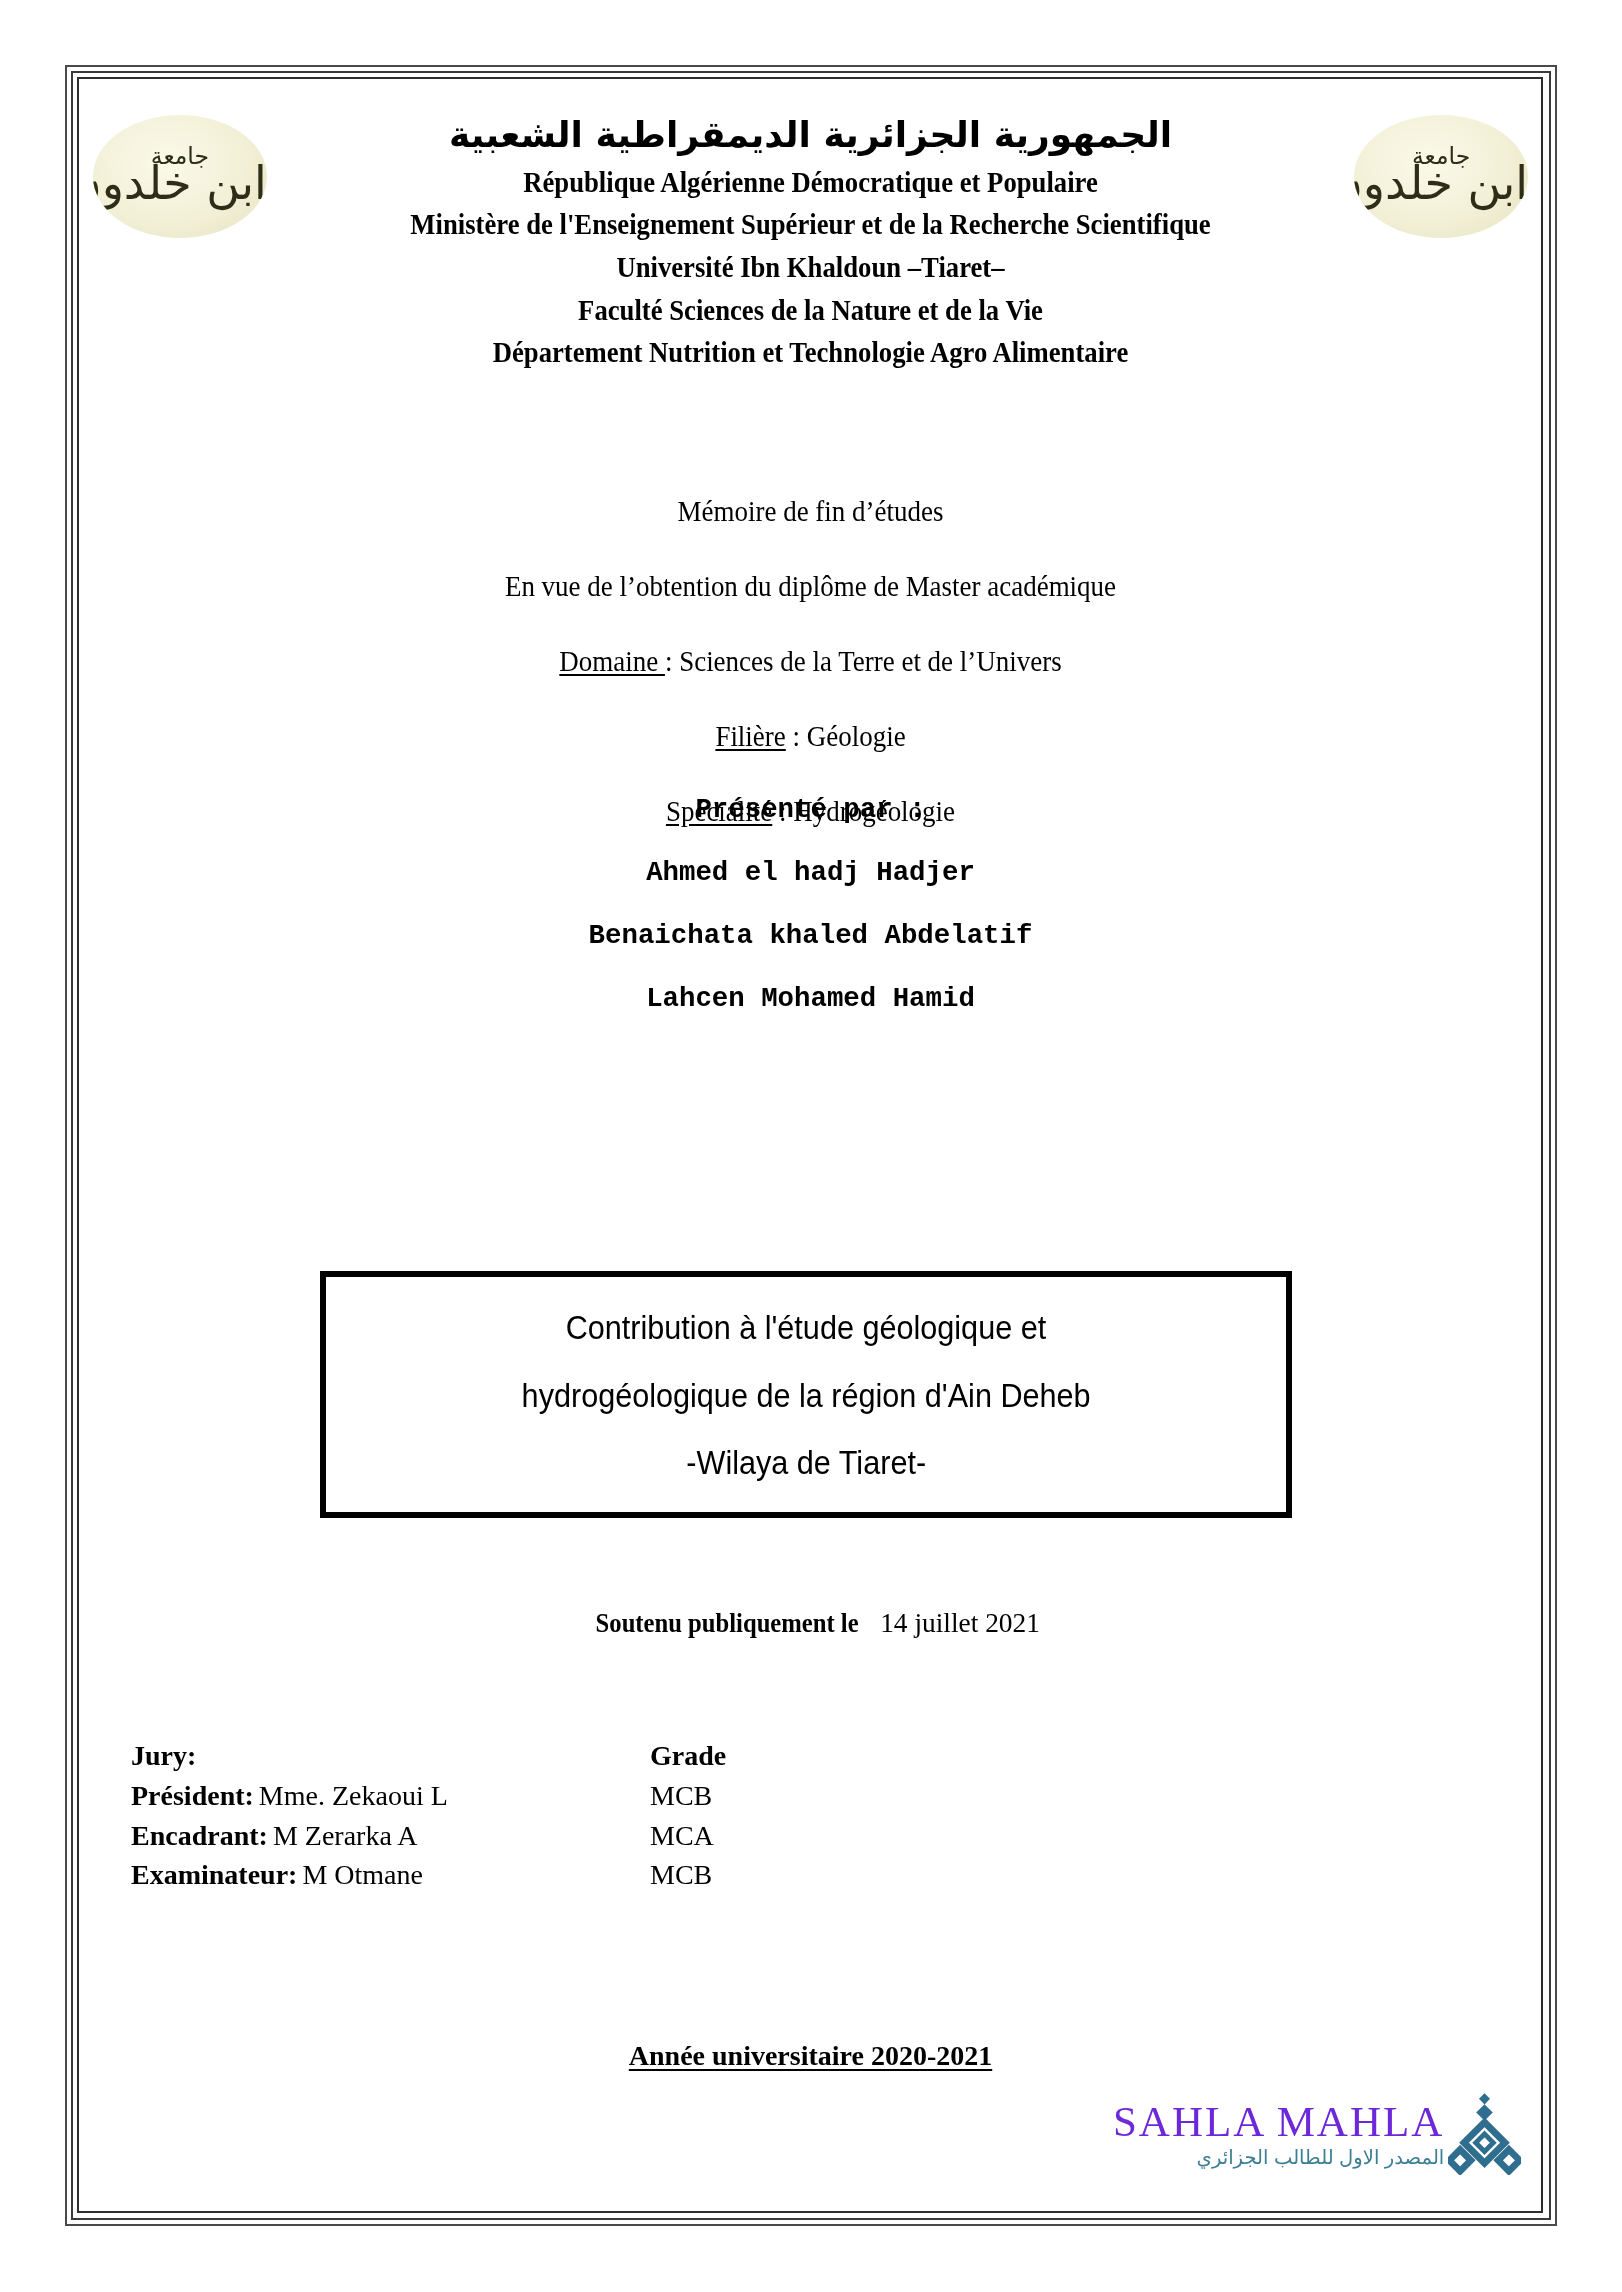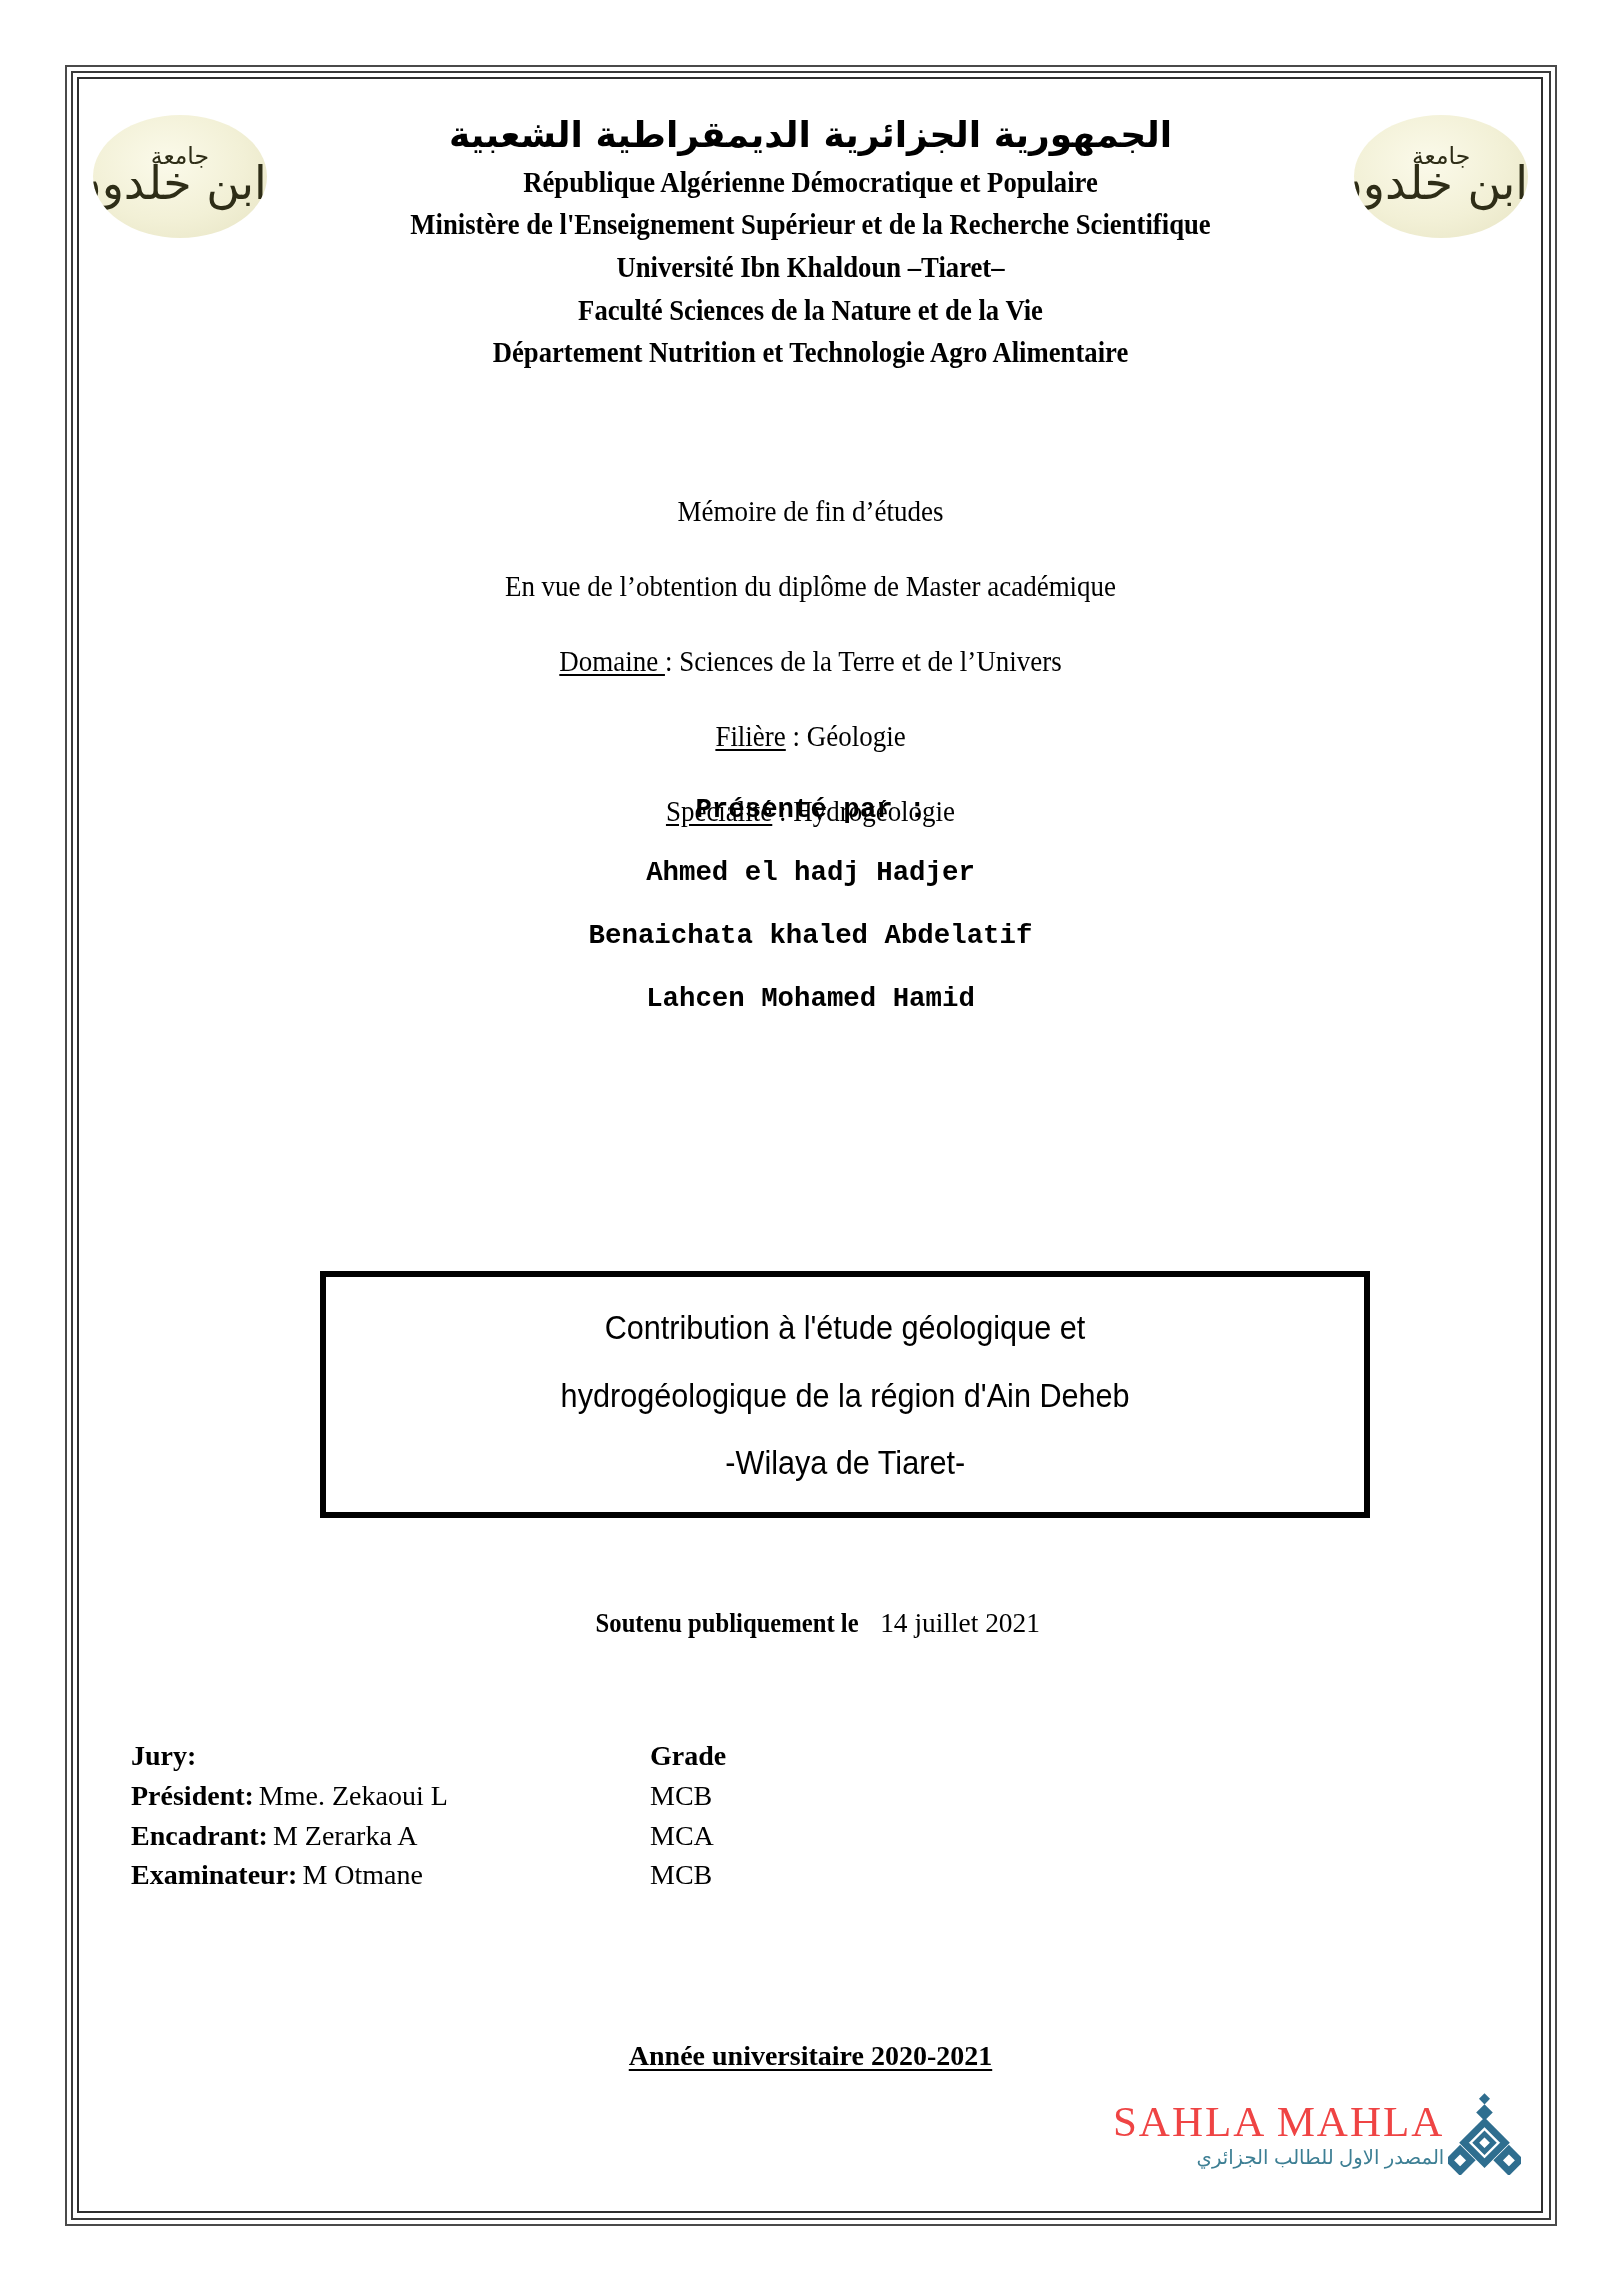--- a/index.html
+++ b/index.html
@@ -163,7 +163,7 @@
     position: absolute;
     left: 232px;
     top: 1183px;
-    width: 1050px;
+    width: 972px;
     height: 247px;
     border: 6.9px solid #000000;
     box-sizing: border-box;

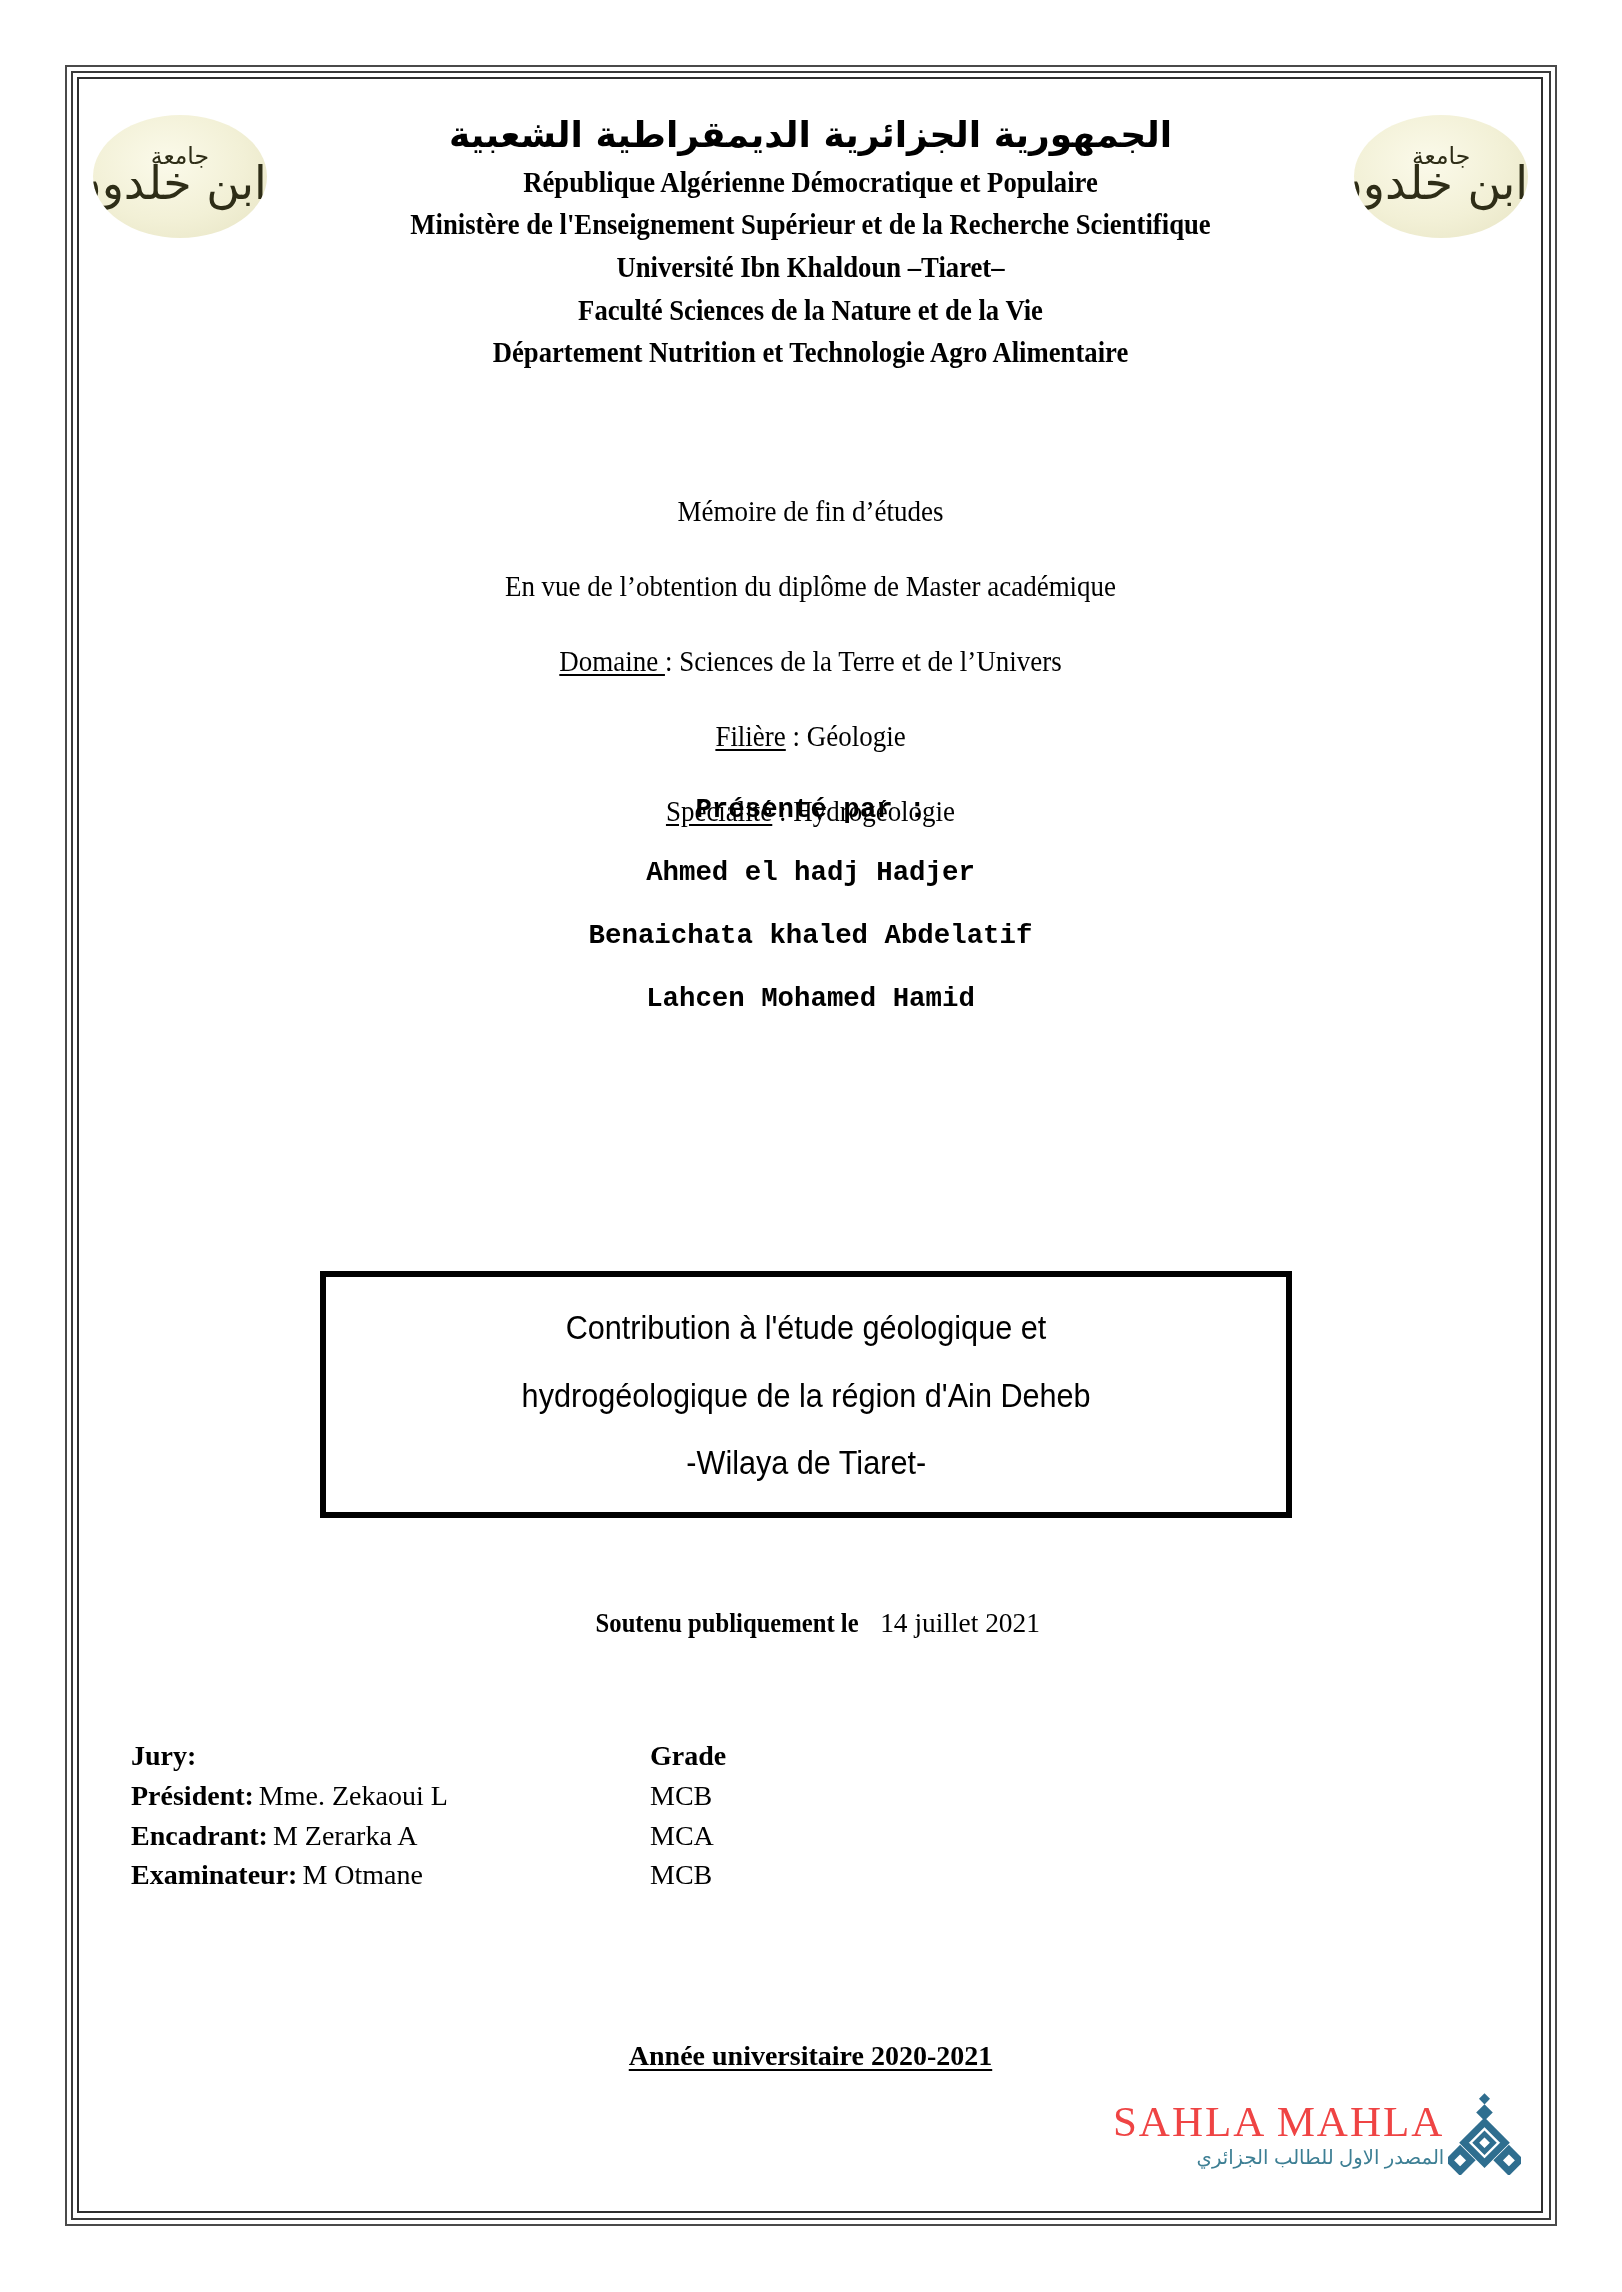--- a/index.html
+++ b/index.html
@@ -251,7 +251,7 @@
     font-family: "Liberation Serif", serif;
     font-size: 43px;
     letter-spacing: 2px;
-    color: #ef4444;
+    color: #6d28d9;
     line-height: 1;
   }
   .wm-sub {

